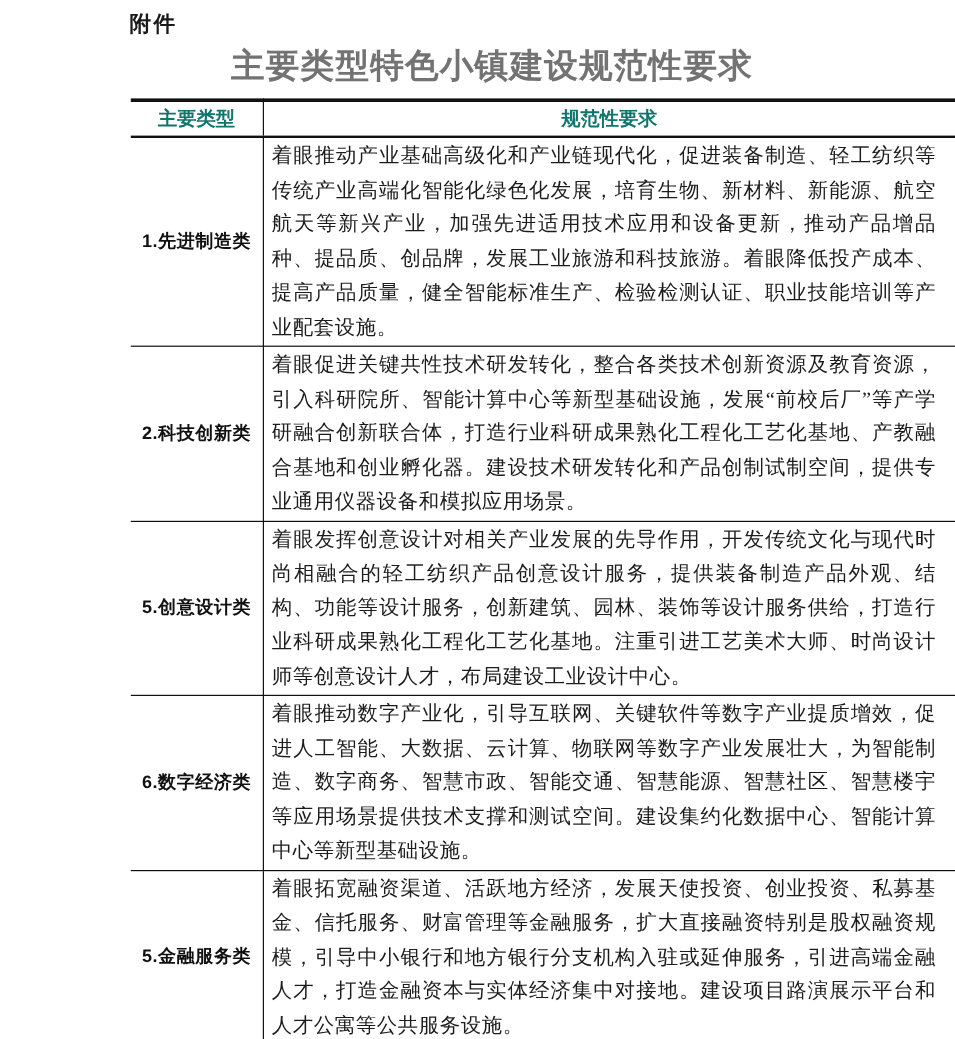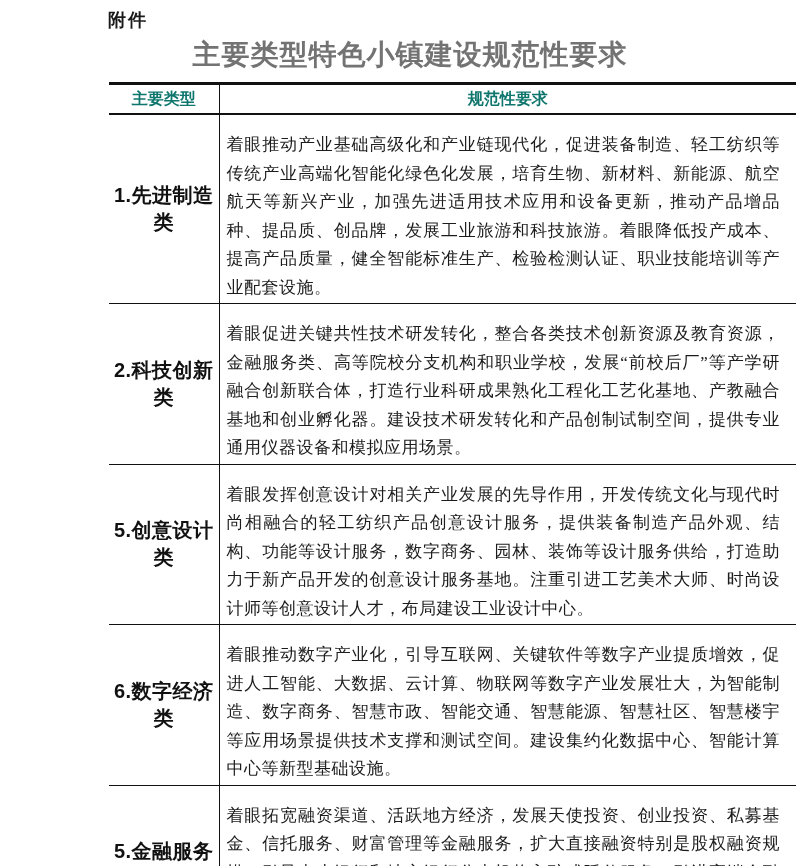--- a/index.html
+++ b/index.html
@@ -70,7 +70,7 @@
   }
   td.req-cell {
     vertical-align: top;
-    padding: 16px 16px 1px 7px;
+    padding: 1px 16px 1px 7px;
   }
   .req-text {
     font-size: 17px;

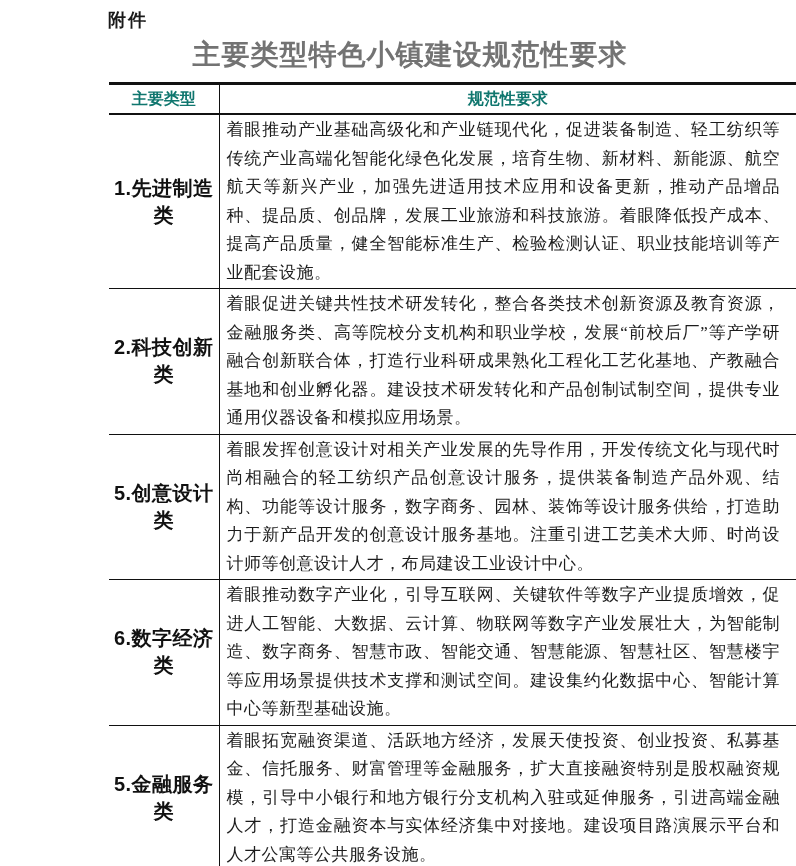--- a/index.html
+++ b/index.html
@@ -63,7 +63,7 @@
     vertical-align: middle;
     font-family: "Liberation Sans", "DejaVu Sans", sans-serif;
     font-weight: bold;
-    font-size: 20px;
+    font-size: 15px;
     padding: 0 2px;
     color: #111111;
     letter-spacing: 0.5px;

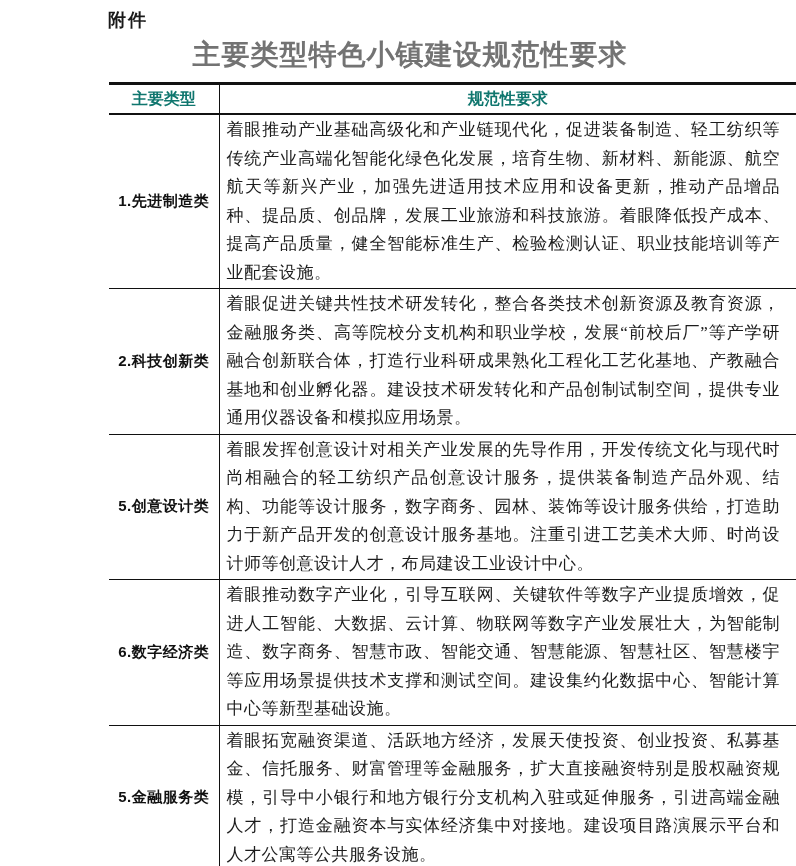--- a/index.html
+++ b/index.html
@@ -115,7 +115,7 @@
       <tr class="row-2">
         <td class="type-cell divider-right">2.科技创新类</td>
         <td class="req-cell">
-          <div class="req-text">着眼促进关键共性技术研发转化，整合各类技术创新资源及教育资源，金融服务类、高等院校分支机构和职业学校，发展“前校后厂”等产学研融合创新联合体，打造行业科研成果熟化工程化工艺化基地、产教融合基地和创业孵化器。建设技术研发转化和产品创制试制空间，提供专业通用仪器设备和模拟应用场景。</div>
+          <div class="req-text">着眼促进关键共性技术研发转化，整合各类技术创新资源及教育资源，引入科研院所、智能计算中心等新型基础设施，发展“前校后厂”等产学研融合创新联合体，打造行业科研成果熟化工程化工艺化基地、产教融合基地和创业孵化器。建设技术研发转化和产品创制试制空间，提供专业通用仪器设备和模拟应用场景。</div>
         </td>
       </tr>
       <tr class="row-3">

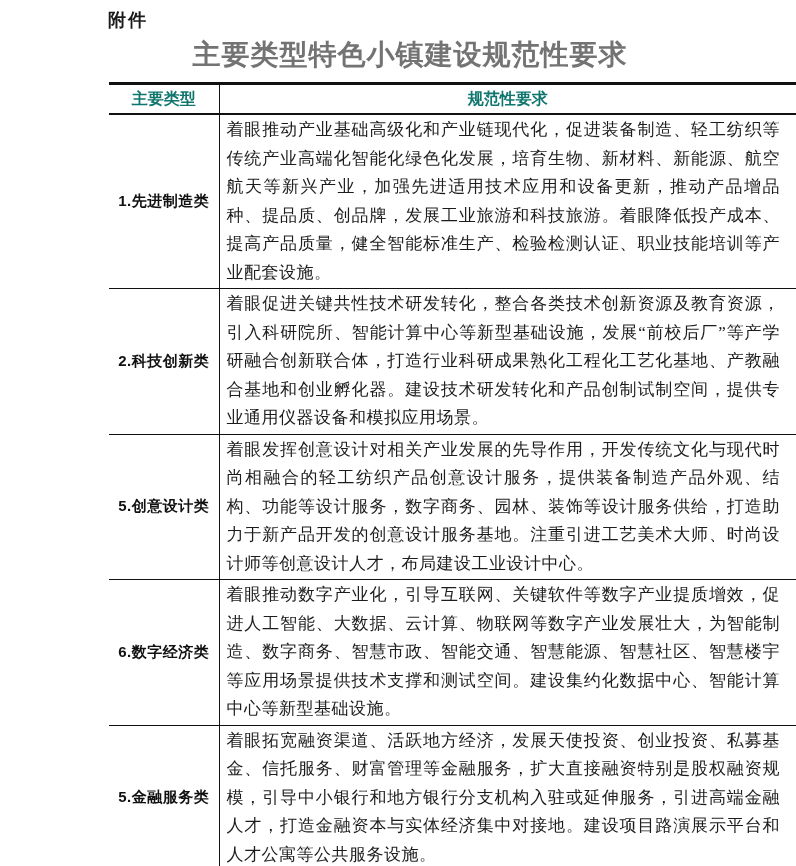--- a/index.html
+++ b/index.html
@@ -121,7 +121,7 @@
       <tr class="row-3">
         <td class="type-cell divider-right">5.创意设计类</td>
         <td class="req-cell">
-          <div class="req-text">着眼发挥创意设计对相关产业发展的先导作用，开发传统文化与现代时尚相融合的轻工纺织产品创意设计服务，提供装备制造产品外观、结构、功能等设计服务，数字商务、园林、装饰等设计服务供给，打造助力于新产品开发的创意设计服务基地。注重引进工艺美术大师、时尚设计师等创意设计人才，布局建设工业设计中心。</div>
+          <div class="req-text">着眼发挥创意设计对相关产业发展的先导作用，开发传统文化与现代时尚相融合的轻工纺织产品创意设计服务，提供装备制造产品外观、结构、功能等设计服务，创新建筑、园林、装饰等设计服务供给，打造行业科研成果熟化工程化工艺化基地。注重引进工艺美术大师、时尚设计师等创意设计人才，布局建设工业设计中心。</div>
         </td>
       </tr>
       <tr class="row-4">

